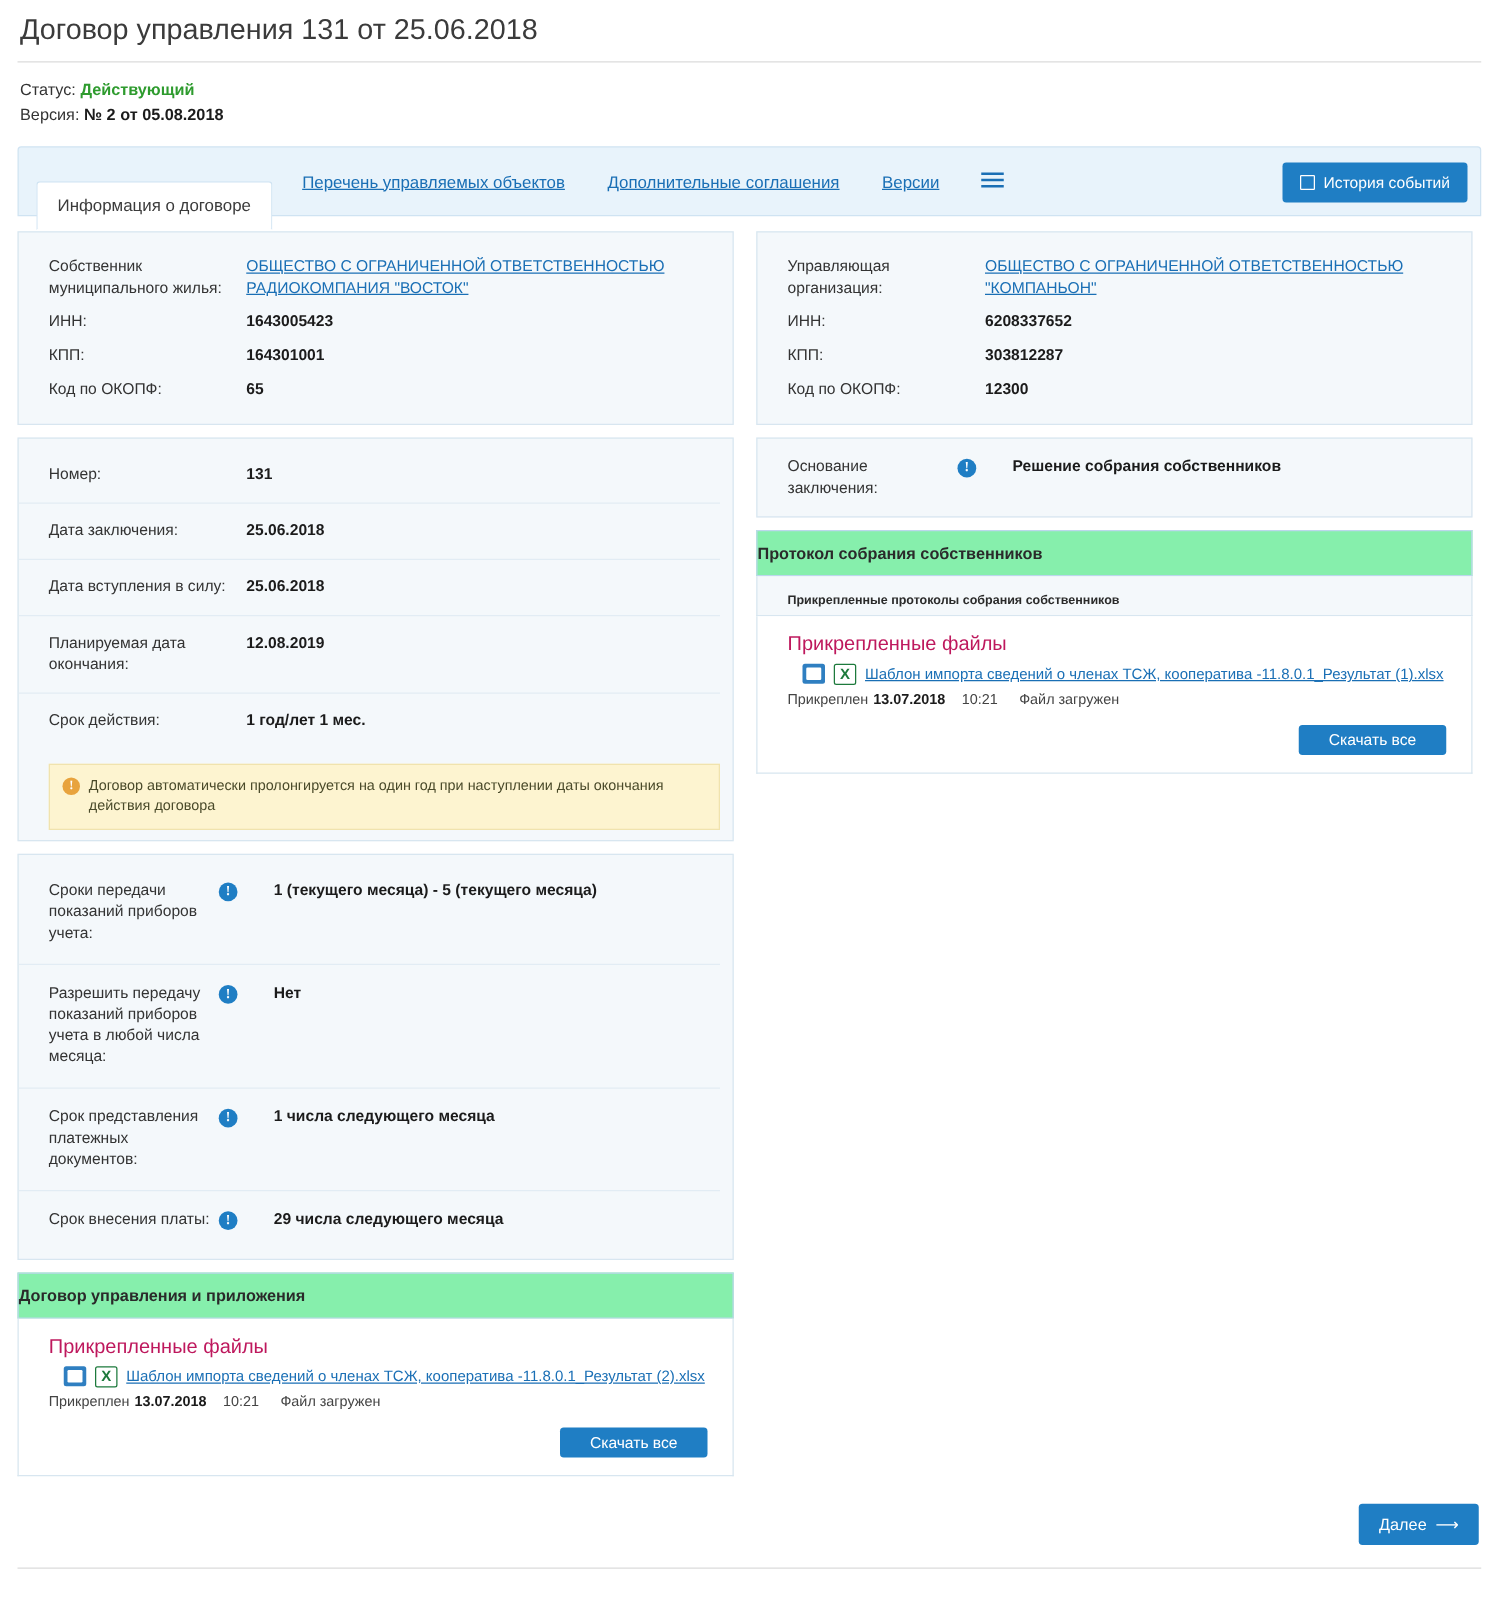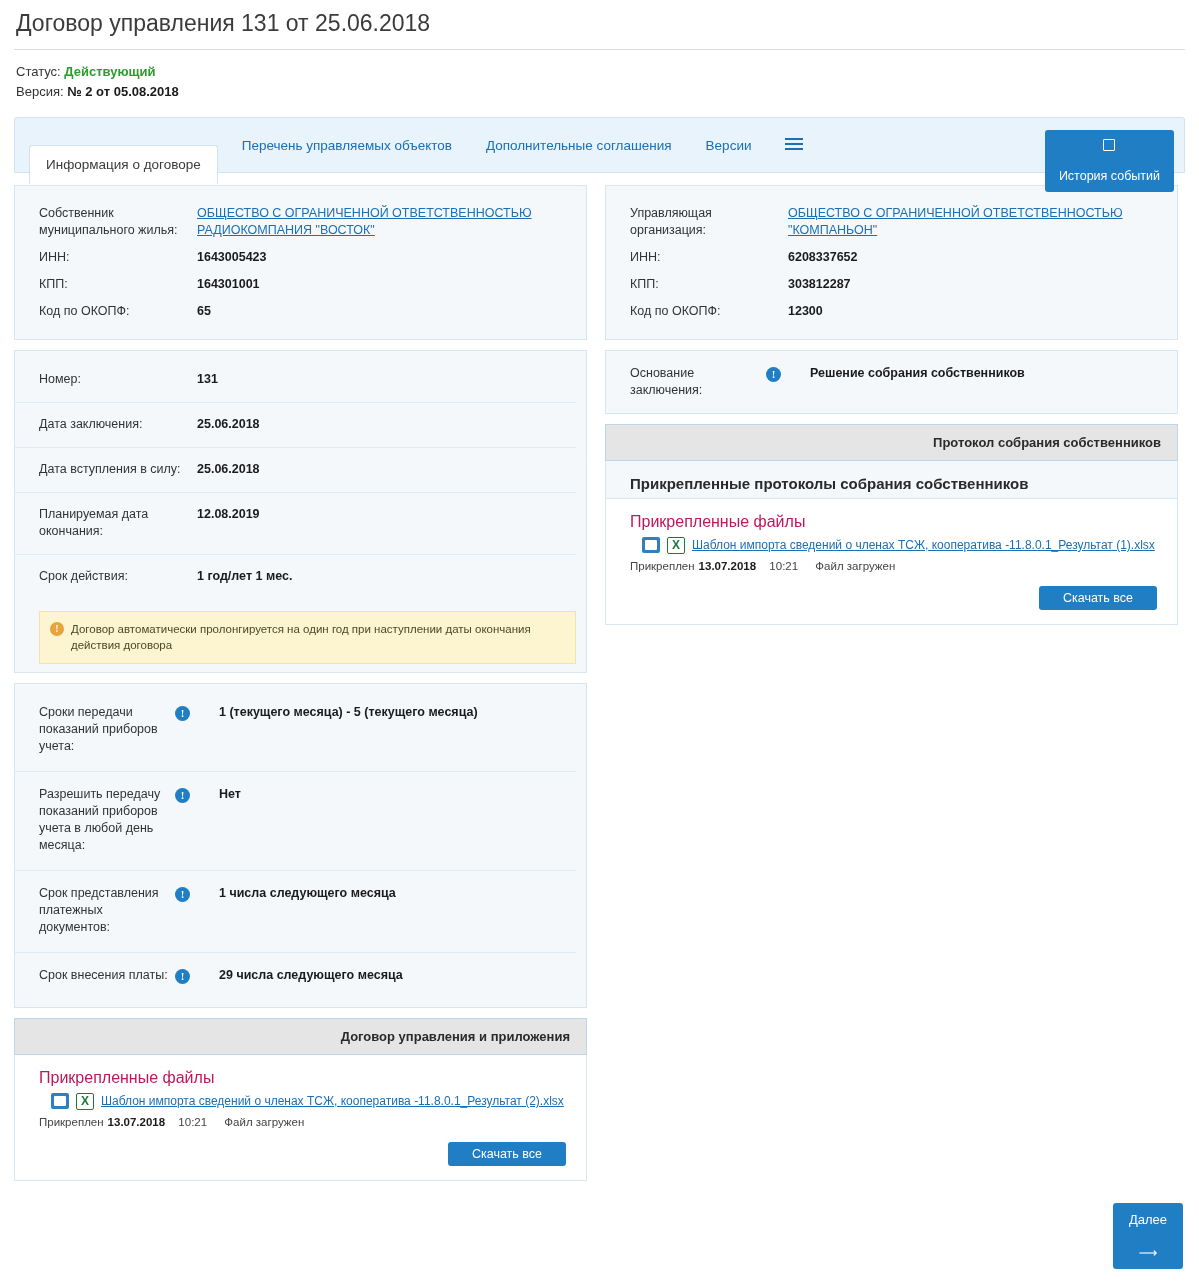--- a/index.html
+++ b/index.html
@@ -45,6 +45,7 @@
   .tab {
     font-size: 13.5px;
     color: #1a6fb5;
+    text-decoration: underline;
     margin-right: 34px;
     cursor: pointer;
     white-space: nowrap;

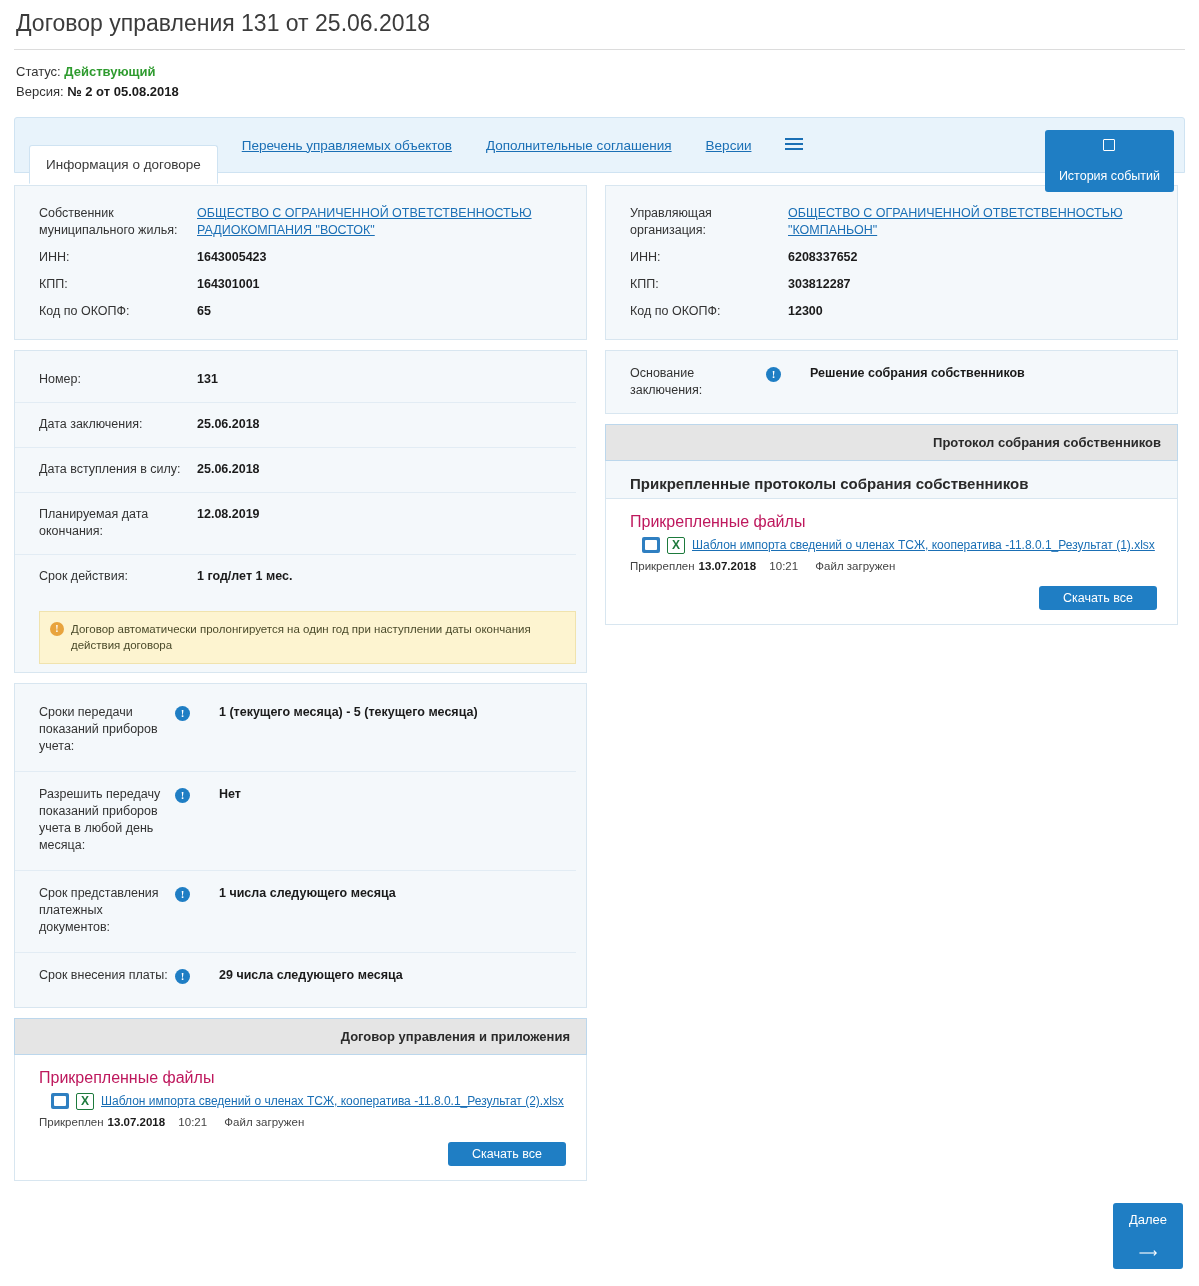--- a/index.html
+++ b/index.html
@@ -80,7 +80,7 @@
   .btn {
     display: inline-flex;
     align-items: center;
-    gap: 18px;
+    gap: 7px;
     background: #1f7ec4;
     color: #ffffff;
     border: none;
@@ -89,7 +89,6 @@
     padding: 9px 14px;
     cursor: pointer;
     font-family: "Liberation Sans", sans-serif;
-    flex-direction: column;
   }
   .btn-history { position: absolute; right: 10px; top: 12px; }
 

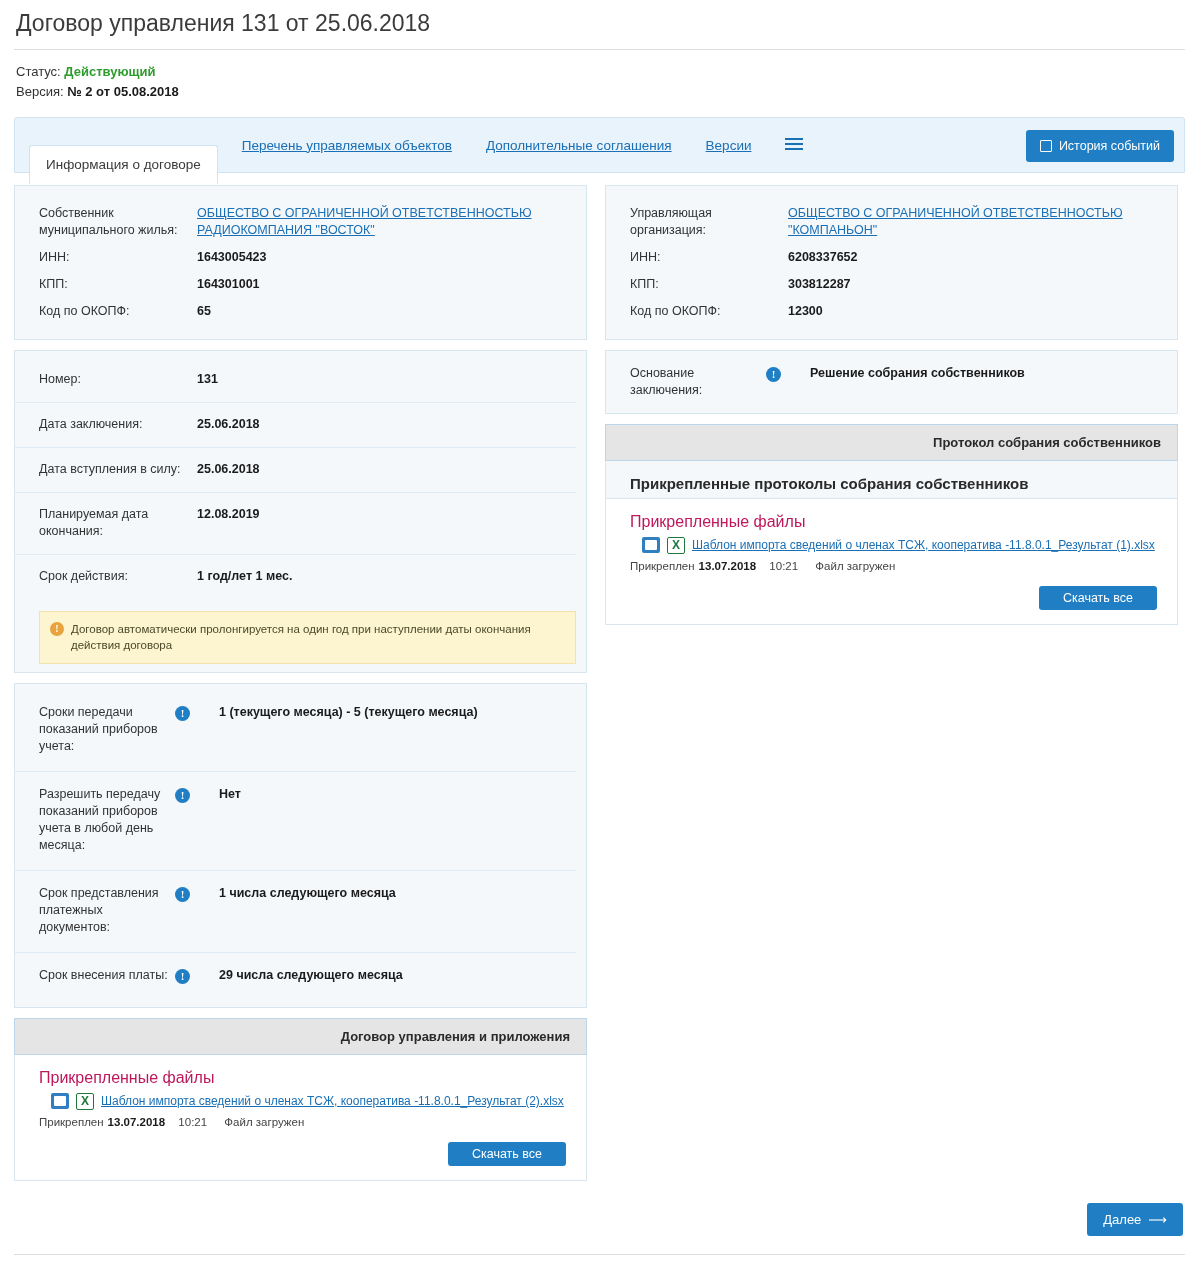--- a/index.html
+++ b/index.html
@@ -168,13 +168,13 @@
   }
 
   .section-head {
-    background: #e5e5e5;
+    background: #86efac;
     border: 1px solid #bcd7ec;
-    text-align: right;
+    text-align: left;
     font-size: 13px;
     font-weight: bold;
     color: #2a2a2a;
-    padding: 10px 16px;
+    padding: 10px 0;
   }
   .section-body {
     border: 1px solid #d8e6f0;

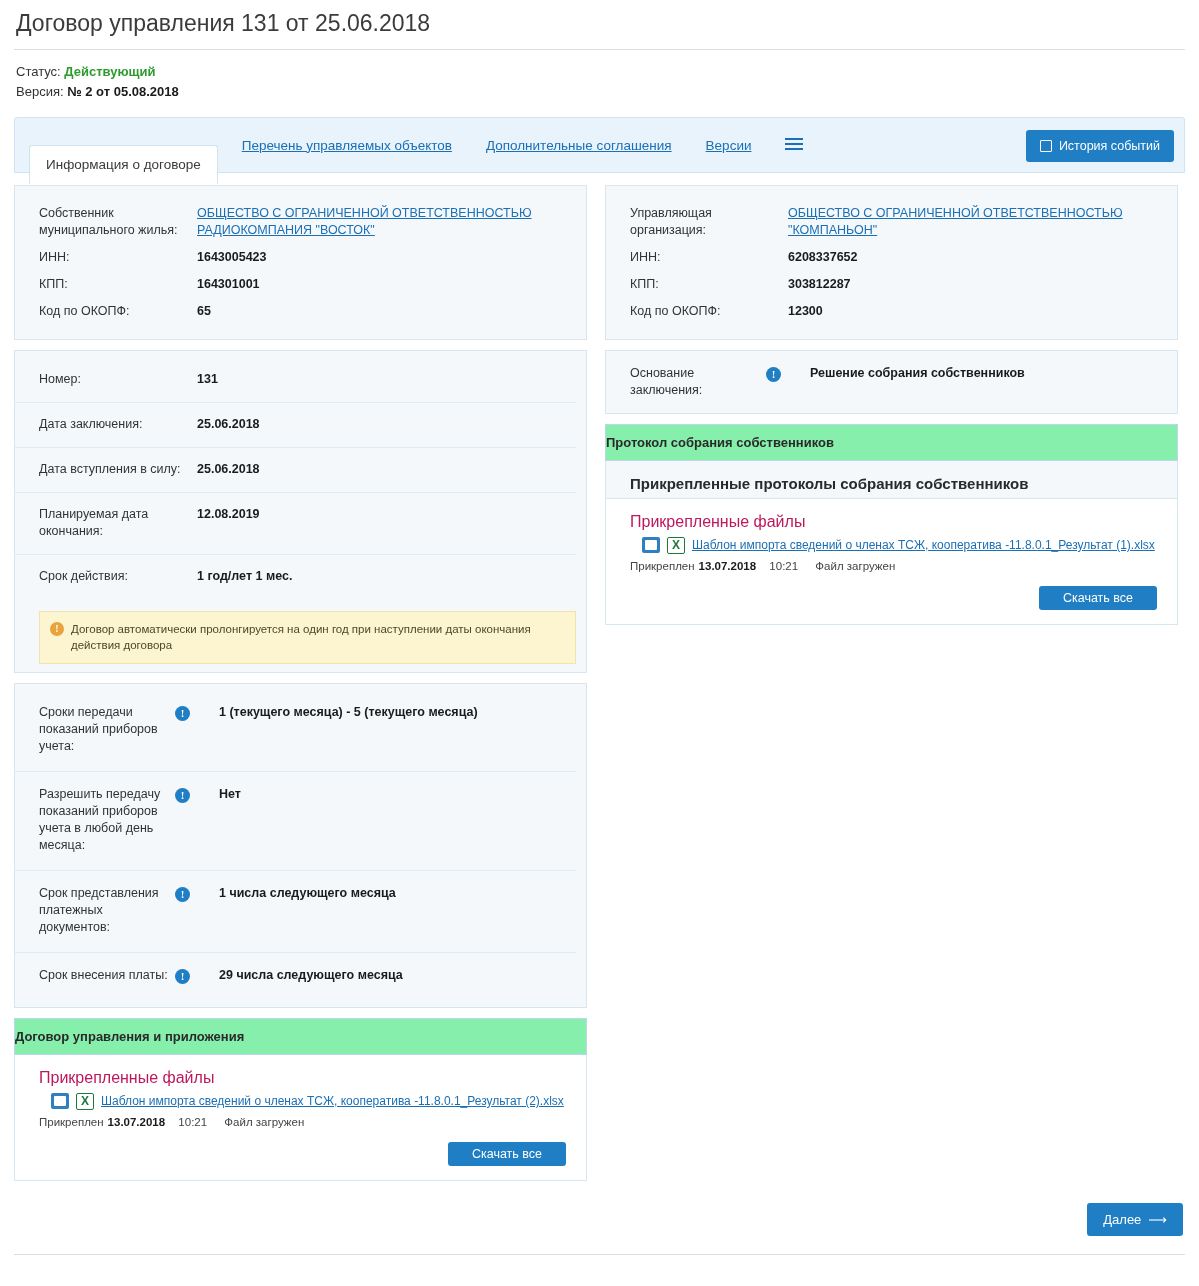--- a/index.html
+++ b/index.html
@@ -183,7 +183,7 @@
     padding: 14px 20px 14px 24px;
   }
   .sub-head {
-    font-size: 15px;
+    font-size: 10px;
     font-weight: bold;
     color: #2a2a2a;
     margin-bottom: 14px;

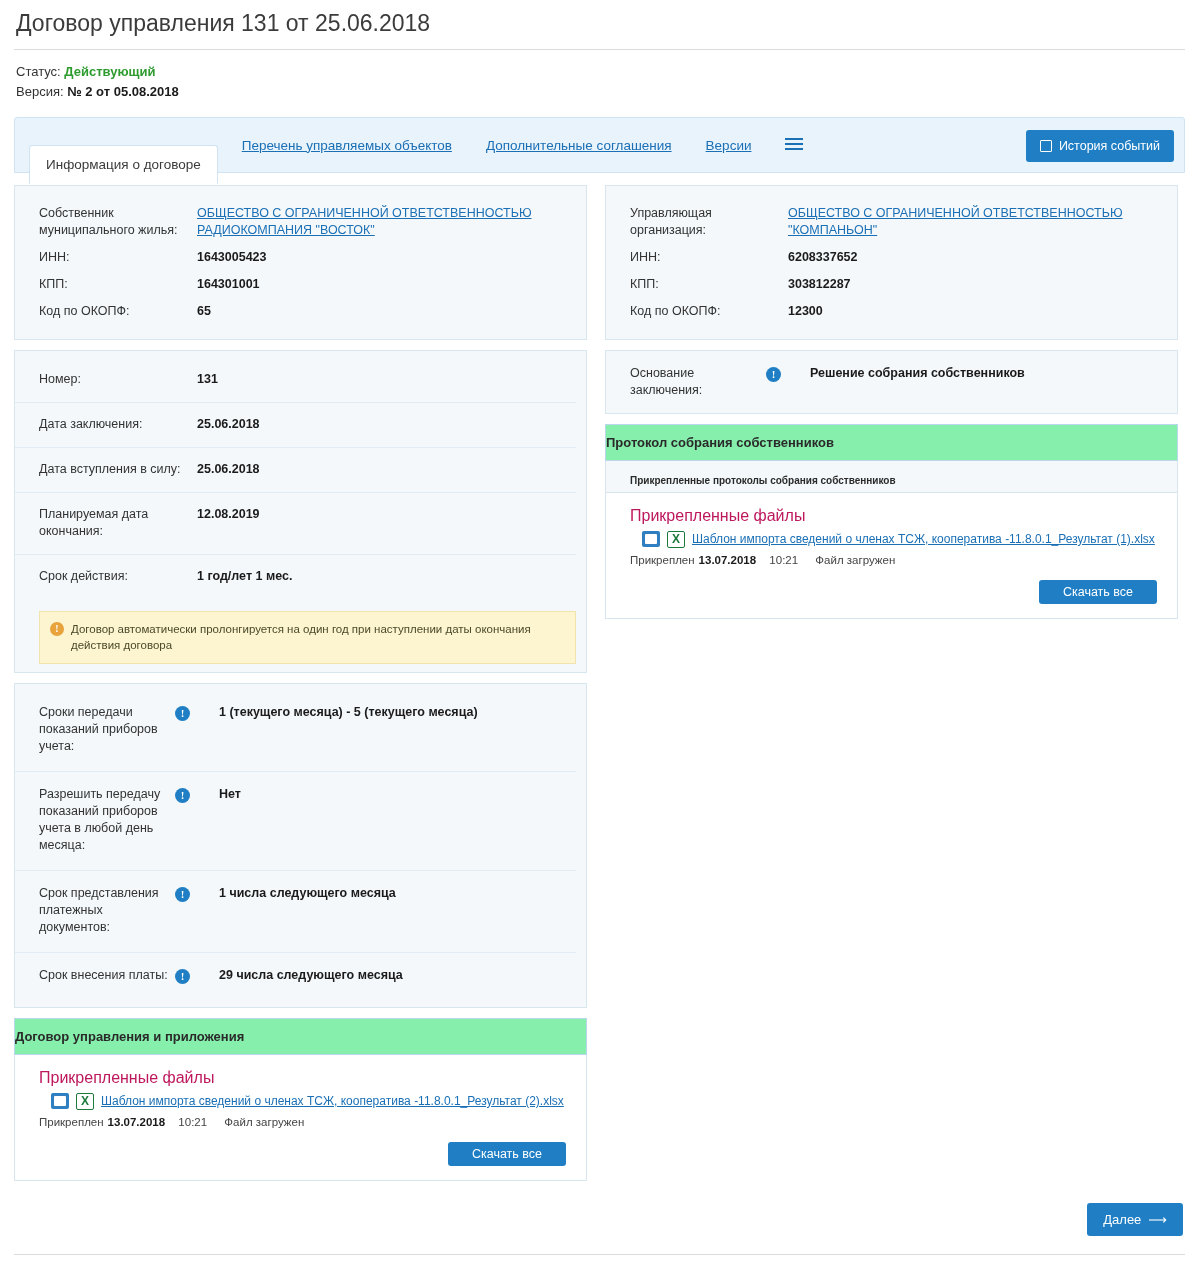--- a/index.html
+++ b/index.html
@@ -319,7 +319,7 @@
             <div class="v">1 (текущего месяца) - 5 (текущего месяца)</div>
           </div>
           <div class="kv with-icon row-sep" style="padding:14px 0 16px 0;">
-            <div class="k">Разрешить передачу показаний приборов учета в любой день месяца:</div>
+            <div class="k">Разрешить передачу показаний приборов учета в любой числа месяца:</div>
             <div class="ic"><span class="info-icon">!</span></div>
             <div class="v">Нет</div>
           </div>

